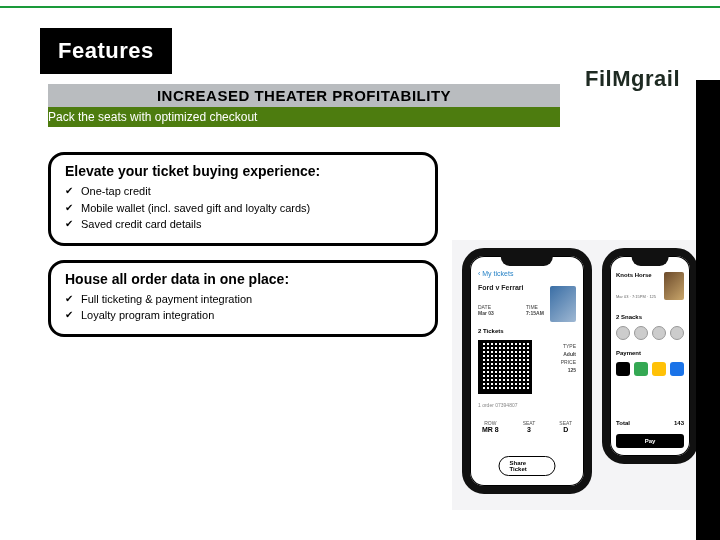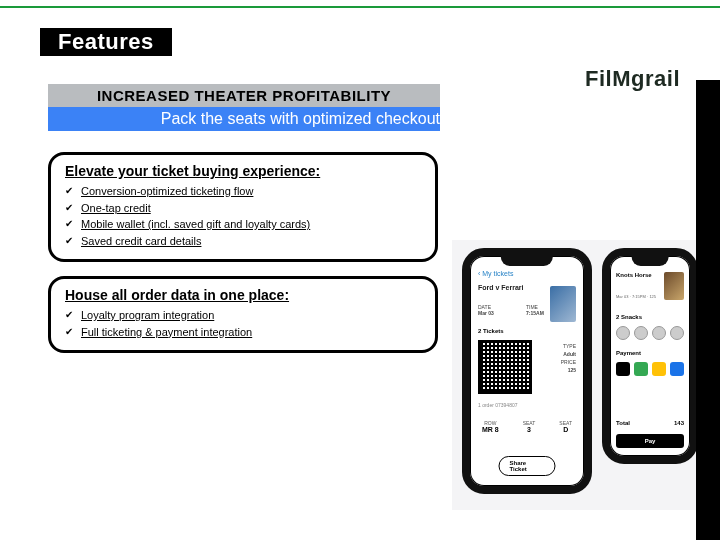--- a/index.html
+++ b/index.html
@@ -5,7 +5,7 @@
   * { margin:0; padding:0; box-sizing:border-box; }
   html,body { width:720px; height:540px; font-family:"Century Gothic","Trebuchet MS",Arial,sans-serif; background:#fff; overflow:hidden; }
   .top-rule { position:absolute; left:0; top:6px; width:720px; height:2px; background:#1a9a3a; }
-  .black-tag { position:absolute; left:40px; top:28px; background:#000; color:#fff; font-weight:bold; font-size:22px; padding:1px 18px; letter-spacing:0.5px; }
+  .black-tag { position:absolute; left:40px; top:28px; background:#000; color:#fff; font-weight:bold; font-size:22px; padding:10px 18px; letter-spacing:0.5px; }
   .logo { position:absolute; right:40px; top:28px; font-size:22px; font-weight:bold; color:#1e2a22; letter-spacing:0.5px;margin-top:38px; }
   .logo .m { color:#1e2a22; }
   .banner { position:absolute; left:48px; top:84px; width:392px; }

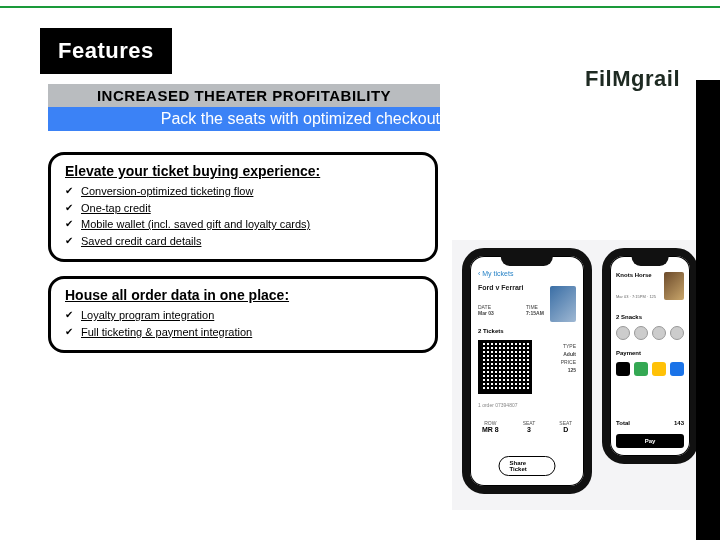--- a/index.html
+++ b/index.html
@@ -8,7 +8,7 @@
   .black-tag { position:absolute; left:40px; top:28px; background:#000; color:#fff; font-weight:bold; font-size:22px; padding:10px 18px; letter-spacing:0.5px; }
   .logo { position:absolute; right:40px; top:28px; font-size:22px; font-weight:bold; color:#1e2a22; letter-spacing:0.5px;margin-top:38px; }
   .logo .m { color:#1e2a22; }
-  .banner { position:absolute; left:48px; top:84px; width:392px; }
+  .banner { position:absolute; left:48px; top:84px; width:512px; }
   .banner .title { background:#b9bcbf; color:#000; font-weight:bold; text-align:center; font-size:15px; padding:3px 0; letter-spacing:0.5px; }
   .banner .sub { background:#3b82f6; color:#fff; text-align:right; font-size:16px; padding:3px 0; }
   .cards { position:absolute; left:48px; top:152px; width:390px;text-decoration:underline; }

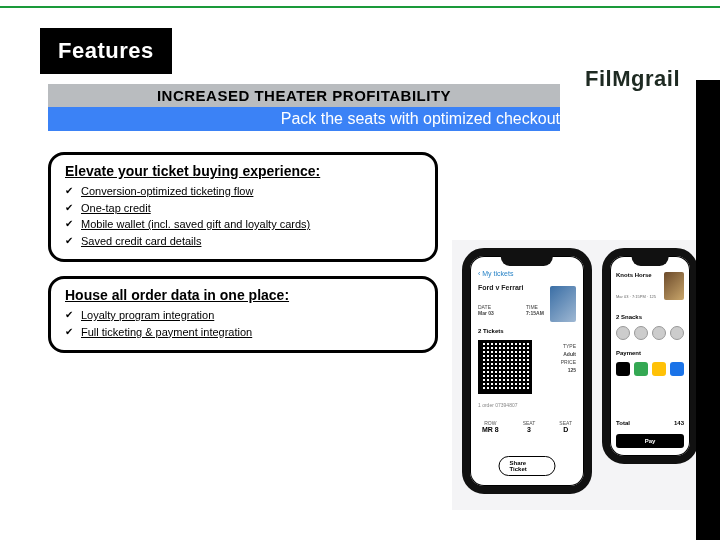--- a/index.html
+++ b/index.html
@@ -10,7 +10,7 @@
   .logo .m { color:#1e2a22; }
   .banner { position:absolute; left:48px; top:84px; width:512px; }
   .banner .title { background:#b9bcbf; color:#000; font-weight:bold; text-align:center; font-size:15px; padding:3px 0; letter-spacing:0.5px; }
-  .banner .sub { background:#3b82f6; color:#fff; text-align:right; font-size:16px; padding:3px 0; }
+  .banner .sub { background:#4d7c0f; color:#fff; text-align:left; font-size:12px; padding:3px 0; }
   .cards { position:absolute; left:48px; top:152px; width:390px;text-decoration:underline; }
   .card { border:3px solid #000; border-radius:16px; padding:8px 14px 10px 14px; margin-bottom:14px; }
   .card h3 { font-size:14px; font-weight:bold; margin-bottom:4px; }

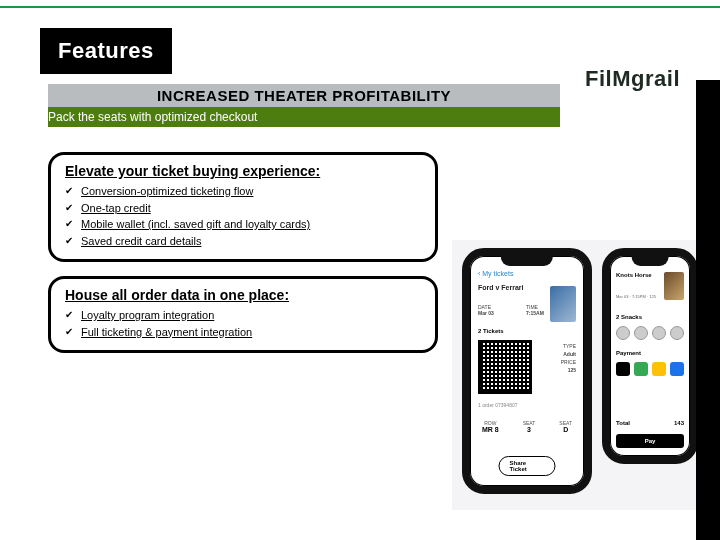--- a/index.html
+++ b/index.html
@@ -11,7 +11,7 @@
   .banner { position:absolute; left:48px; top:84px; width:512px; }
   .banner .title { background:#b9bcbf; color:#000; font-weight:bold; text-align:center; font-size:15px; padding:3px 0; letter-spacing:0.5px; }
   .banner .sub { background:#4d7c0f; color:#fff; text-align:left; font-size:12px; padding:3px 0; }
-  .cards { position:absolute; left:48px; top:152px; width:390px;text-decoration:underline; }
+  .cards { position:absolute; left:48px; top:152px; width:390px; }
   .card { border:3px solid #000; border-radius:16px; padding:8px 14px 10px 14px; margin-bottom:14px; }
   .card h3 { font-size:14px; font-weight:bold; margin-bottom:4px; }
   .card ul { list-style:none; }

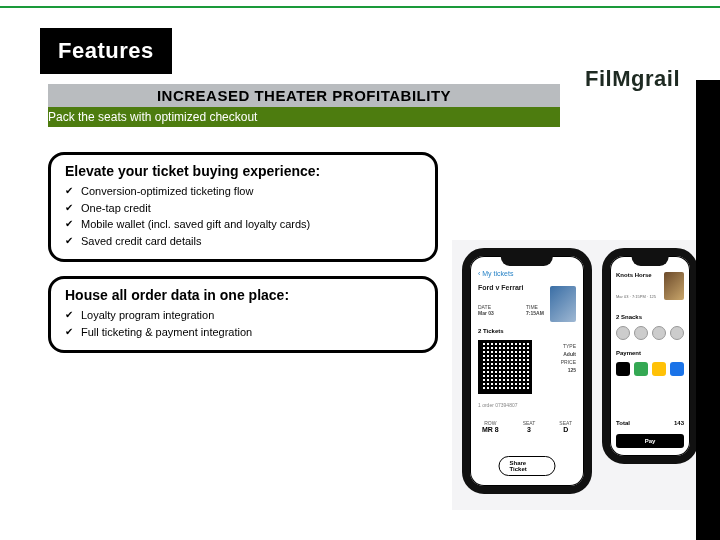--- a/index.html
+++ b/index.html
@@ -70,7 +70,6 @@
   <div class="card">
     <h3>Elevate your ticket buying experience:</h3>
     <ul>
-      <li>Conversion-optimized ticketing flow</li>
       <li>One-tap credit</li>
       <li>Mobile wallet (incl. saved gift and loyalty cards)</li>
       <li>Saved credit card details</li>

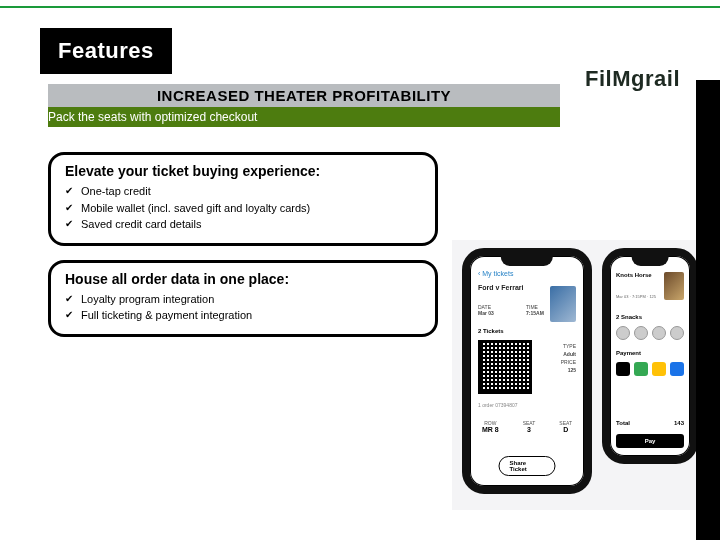--- a/index.html
+++ b/index.html
@@ -78,8 +78,8 @@
   <div class="card">
     <h3>House all order data in one place:</h3>
     <ul>
+      <li>Full ticketing &amp; payment integration</li>
       <li>Loyalty program integration</li>
-      <li>Full ticketing &amp; payment integration</li>
     </ul>
   </div>
 </div>

